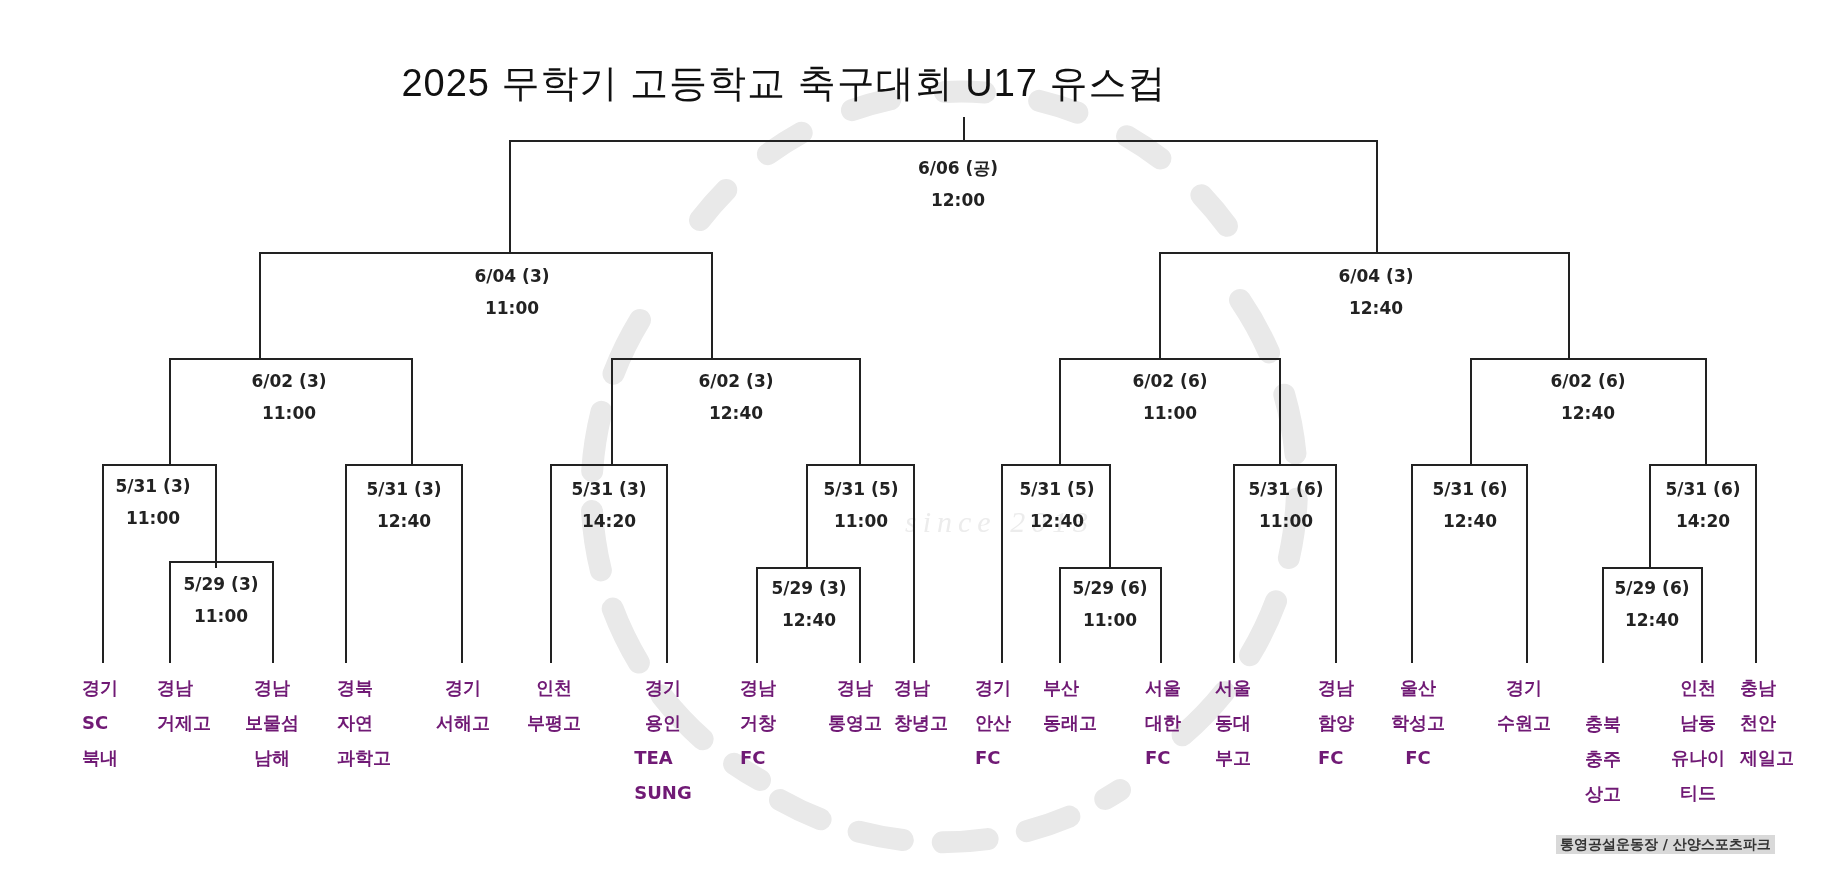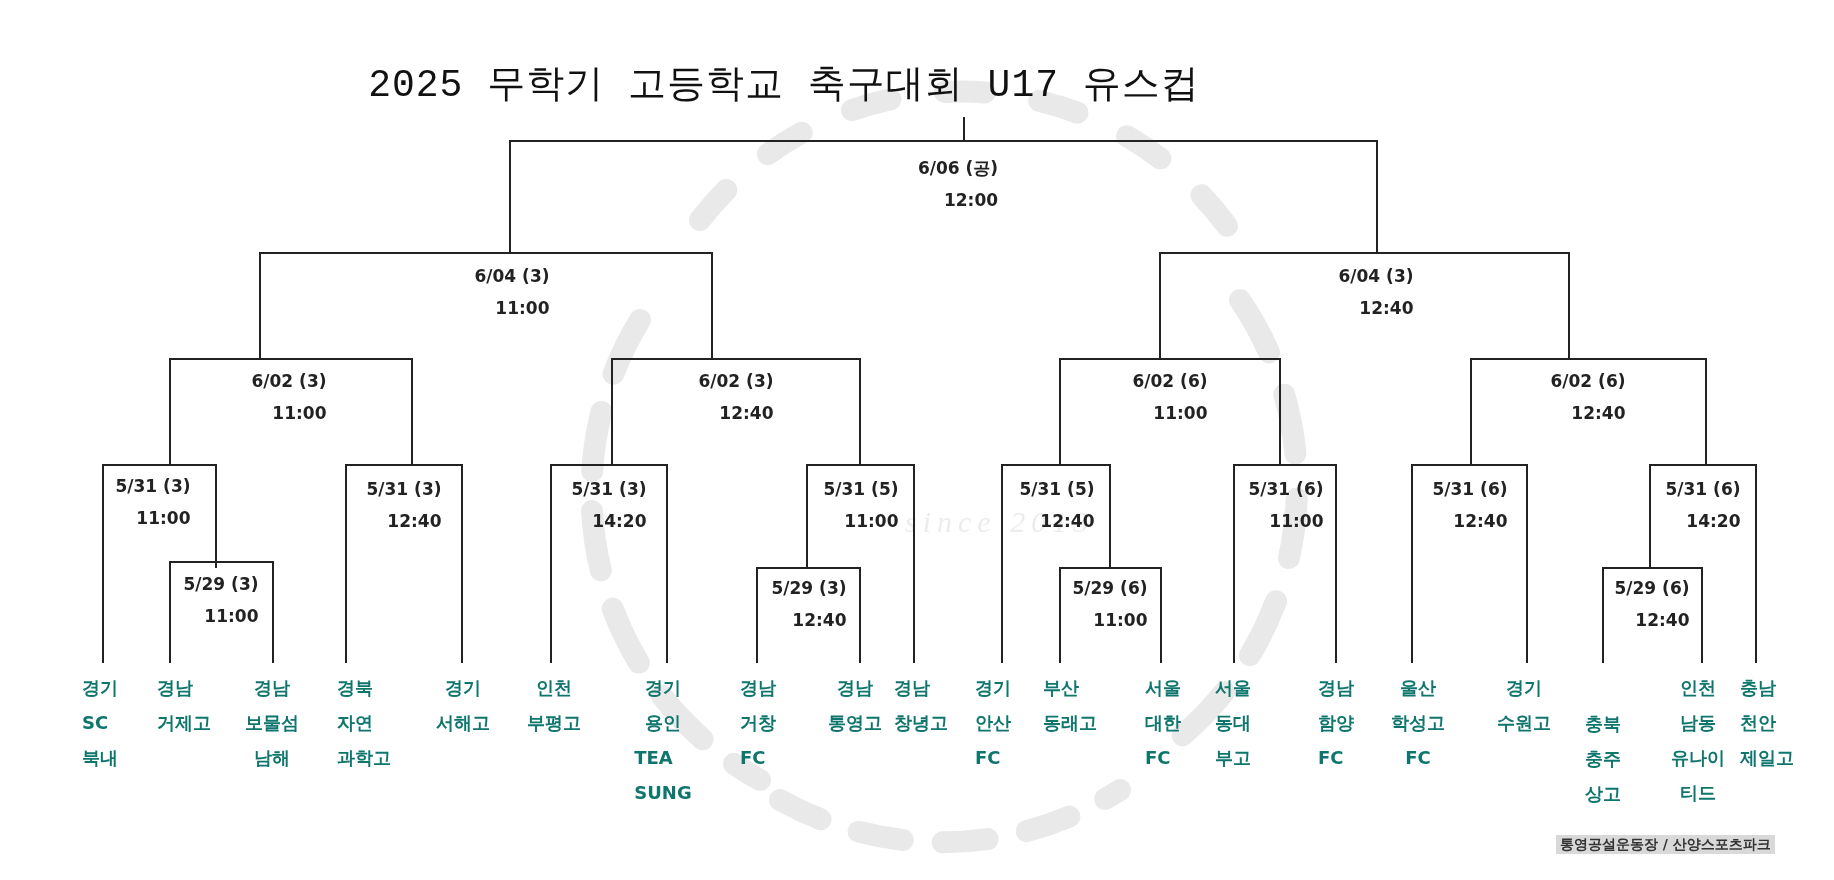--- a/index.html
+++ b/index.html
@@ -37,7 +37,7 @@
   <div class="wm-since">since 2013</div>
 </div>
 
-<div class="title" style="width:1568px;font-family:Liberation Mono, monospace;">2025 무학기 고등학교 축구대회 U17 유스컵</div>
+<div class="title" style="width:1568px;">2025 무학기 고등학교 축구대회 U17 유스컵</div>
 
 <svg class="lines" width="1834" height="880">
   <g stroke="#222" stroke-width="2" fill="none">

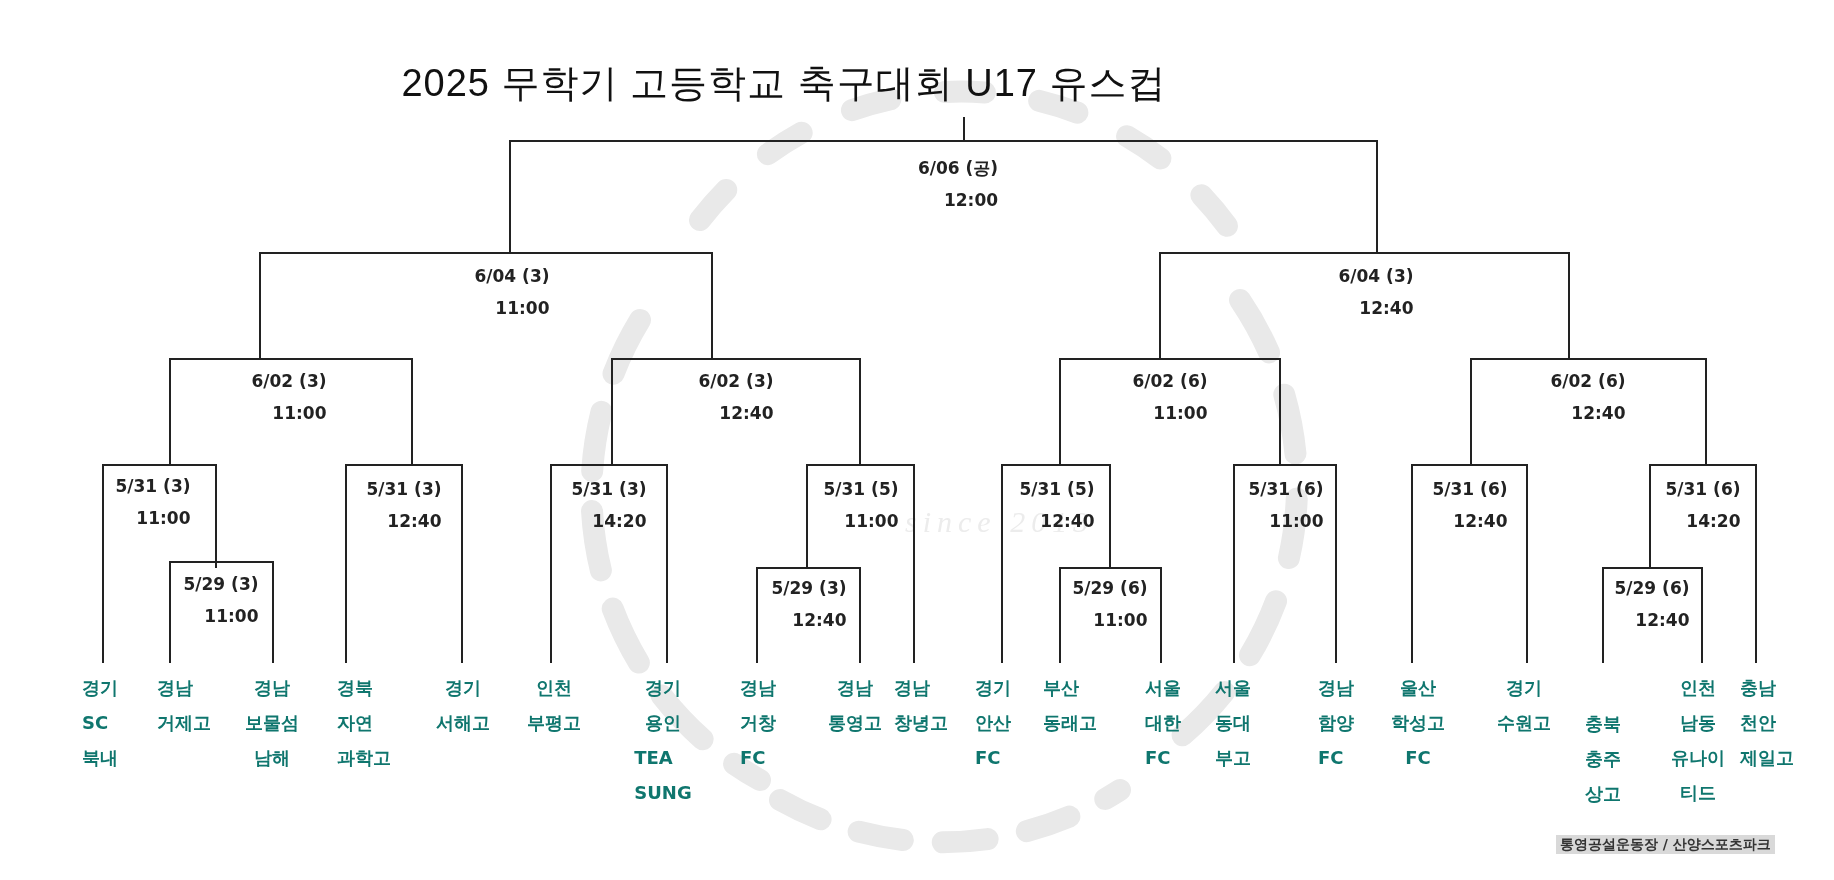--- a/index.html
+++ b/index.html
@@ -15,7 +15,7 @@
            font-family:"Liberation Sans", sans-serif; font-size:38px; letter-spacing:1px; color:#111; }
   .match { position:absolute; transform:translateX(-50%); text-align:center;
            font-size:17px; font-weight:bold; line-height:32px; white-space:nowrap; color:#222; }
-  .match .date, .match .time { display:block;text-align:right; }
+  .match .date, .match .time { display:block; }
   .team { position:absolute; transform:translateX(-50%); top:670px; font-size:18px; font-weight:bold;
           line-height:35px; text-align:left; white-space:nowrap; color:#0f766e; }
   .team span { display:block; }

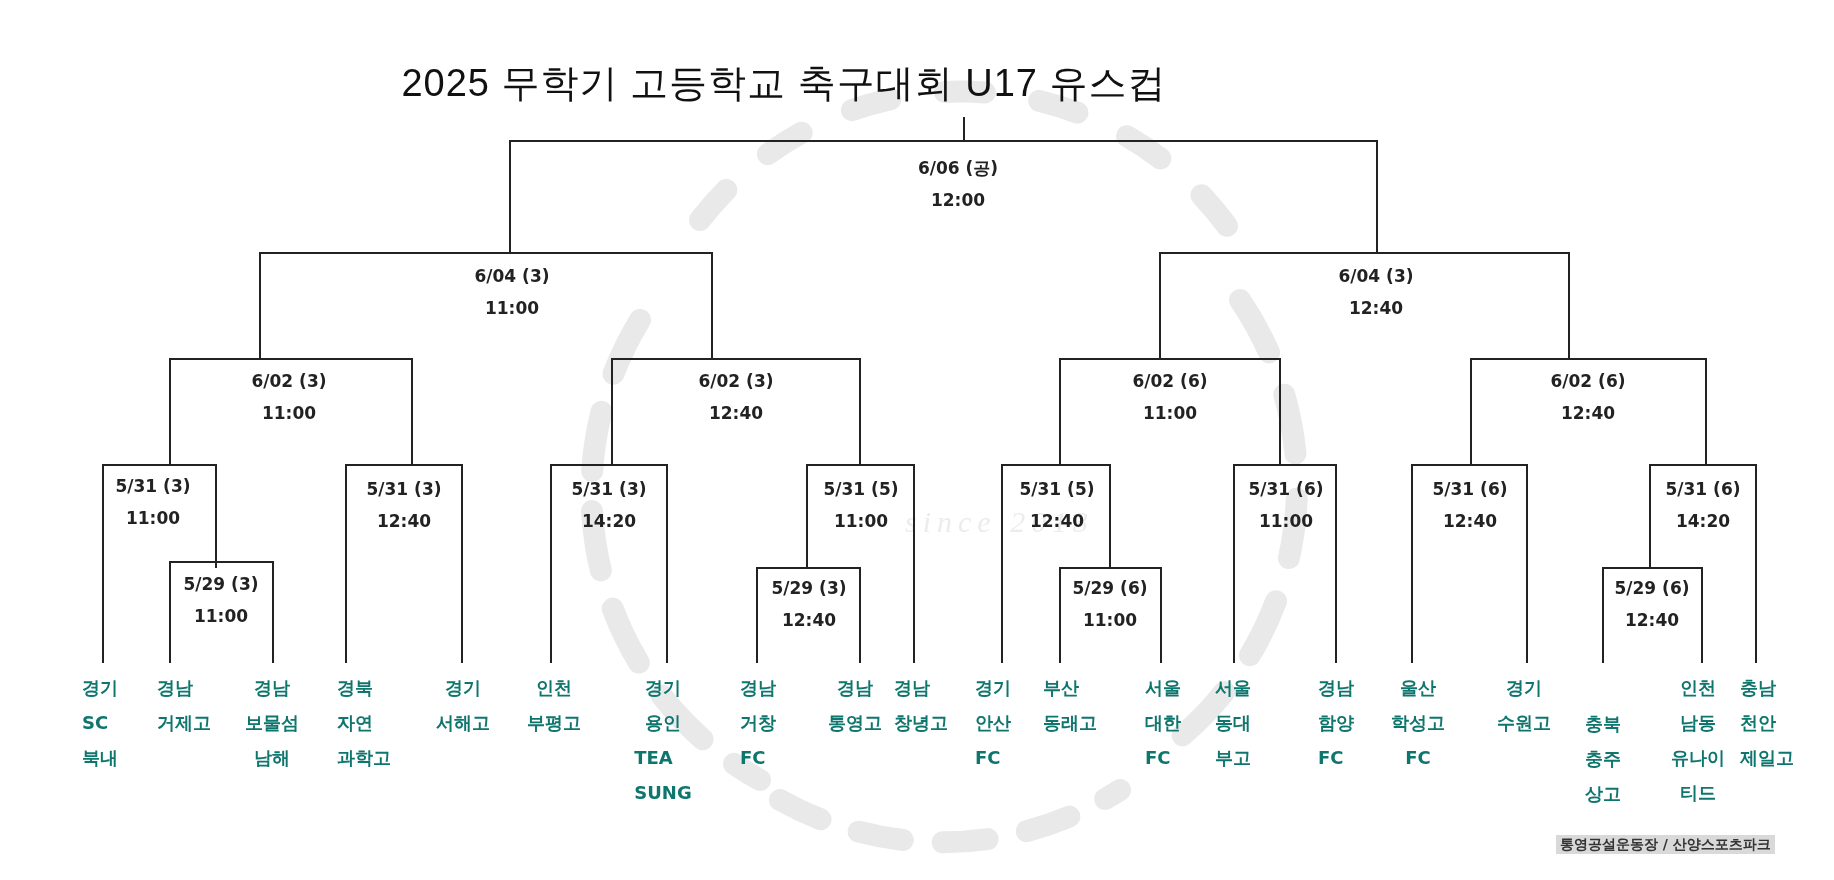--- a/index.html
+++ b/index.html
@@ -17,7 +17,7 @@
            font-size:17px; font-weight:bold; line-height:32px; white-space:nowrap; color:#222; }
   .match .date, .match .time { display:block; }
   .team { position:absolute; transform:translateX(-50%); top:670px; font-size:18px; font-weight:bold;
-          line-height:35px; text-align:left; white-space:nowrap; color:#0f766e; }
+          line-height:35px; text-align:left; white-space:nowrap; color:#701a75; }
   .team span { display:block; }
   .footer { position:absolute; left:1528px; top:835px; padding:0 4px; background:#d9d9d9;
             font-size:14px; font-weight:bold; color:#333; line-height:19px; white-space:nowrap;margin-left:28px; }

